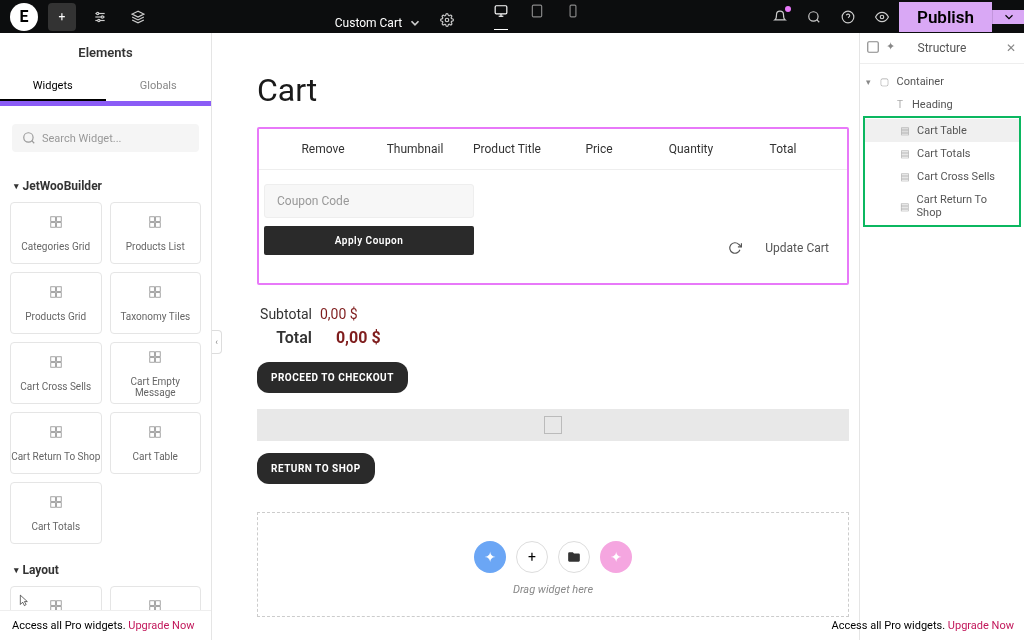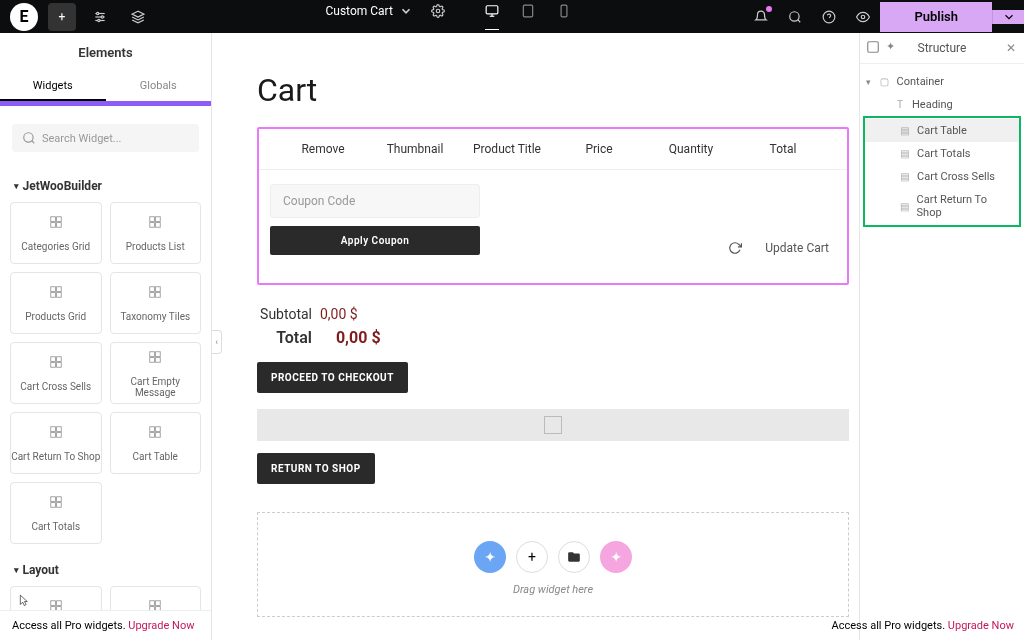--- a/index.html
+++ b/index.html
@@ -8,7 +8,7 @@
 .tb-left{display:flex;align-items:center;gap:10px;padding-left:10px}
 .logo{width:28px;height:28px;background:#fff;border-radius:50%;display:flex;align-items:center;justify-content:center;color:#000;font-weight:700;font-size:16px}
 .tb-btn{width:28px;height:28px;background:#333;border-radius:4px;display:flex;align-items:center;justify-content:center;cursor:pointer}
-.tb-center{flex:1;display:flex;align-items:flex-start;justify-content:center;gap:18px}
+.tb-center{flex:1;display:flex;align-items:flex-end;justify-content:center;gap:18px}
 .page-name{display:flex;align-items:center;gap:6px}
 .device-icons{display:flex;gap:22px;margin-left:22px}
 .device-icons span{color:#888;cursor:pointer}

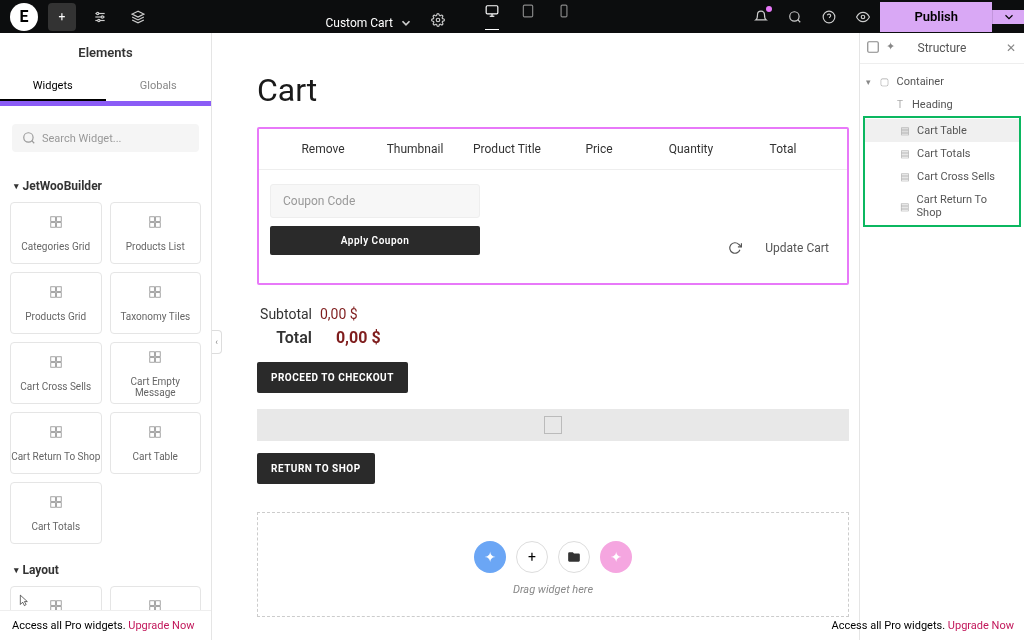--- a/index.html
+++ b/index.html
@@ -16,7 +16,7 @@
 .tb-right{display:flex;align-items:center}
 .tb-icon{width:34px;height:33px;display:flex;align-items:center;justify-content:center;cursor:pointer;color:#ccc;position:relative}
 .notif-dot{position:absolute;top:6px;right:6px;width:6px;height:6px;background:#e879f9;border-radius:50%}
-.publish{background:#d9a8f5;color:#000;height:30px;padding:0 34px;display:flex;align-items:center;font-weight:600;font-size:13px;cursor:pointer}
+.publish{background:#d9a8f5;color:#000;height:30px;padding:0 18px;display:flex;align-items:center;font-weight:600;font-size:17px;cursor:pointer}
 .publish-dd{background:#d9a8f5;width:32px;display:flex;align-items:center;justify-content:center;border-left:1px solid rgba(0,0,0,.1);cursor:pointer;color:#000}
 
 .sidebar-left{position:absolute;left:0;top:33px;width:212px;height:607px;background:#fff;border-right:1px solid #e5e5e5;display:flex;flex-direction:column}

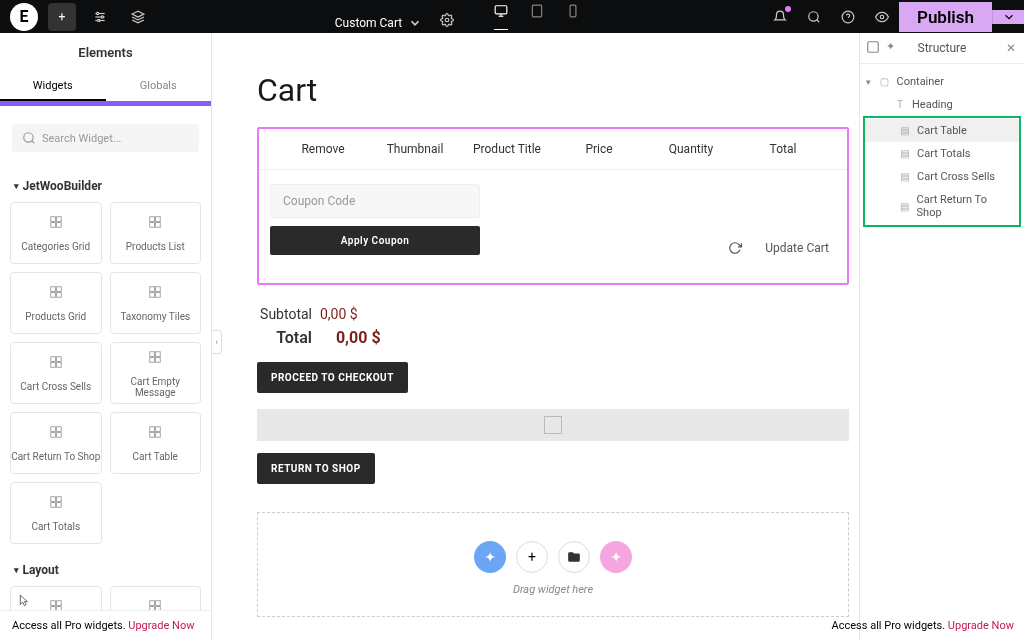--- a/index.html
+++ b/index.html
@@ -38,7 +38,7 @@
 .cart-table{border:2px solid #e879f9;border-radius:2px;padding-bottom:14px}
 .cart-header{display:flex;padding:13px 18px;font-size:12px;color:#333;border-bottom:1px solid #eee}
 .cart-header div{flex:1;text-align:center}
-.cart-actions{padding:14px 11px;display:flex;flex-direction:column;gap:8px;position:relative}
+.cart-actions{padding:14px 5px;display:flex;flex-direction:column;gap:8px;position:relative}
 .coupon-input{background:#f7f7f7;border:1px solid #eee;padding:9px 12px;font-size:12px;color:#999;width:210px;border-radius:3px}
 .apply-btn{background:#2a2a2a;color:#fff;padding:9px 0;width:210px;font-size:10px;font-weight:600;text-align:center;letter-spacing:.5px;cursor:pointer;border-radius:2px}
 .update-cart{position:absolute;right:18px;bottom:14px;font-size:12px;color:#555;cursor:pointer;display:flex;align-items:flex-end;gap:23px}

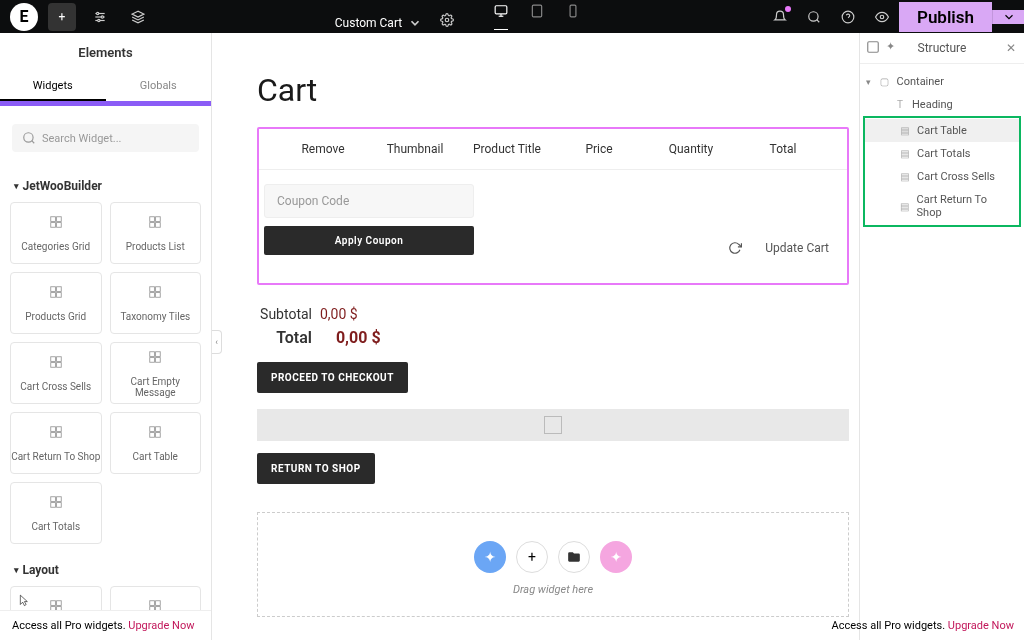--- a/index.html
+++ b/index.html
@@ -48,7 +48,7 @@
 .total-val{font-size:14px;color:#7f1d1d}
 .total-row.big .total-label{font-size:16px;font-weight:600}
 .total-row.big .total-val{font-size:16px;font-weight:700}
-.checkout-btn,.return-btn{background:#2a2a2a;color:#fff;padding:10px 14px;font-size:10px;font-weight:700;letter-spacing:.5px;display:inline-block;margin-top:12px;cursor:pointer;border-radius:2px}
+.checkout-btn,.return-btn{background:#2a2a2a;color:#fff;padding:10px 14px;font-size:10px;font-weight:700;letter-spacing:.5px;display:inline-block;margin-top:12px;cursor:pointer;border-radius:12px}
 .cross-sell-ph{background:#e8e8e8;height:32px;margin-top:16px;display:flex;align-items:center;justify-content:center;color:#bbb}
 .cross-sell-ph::before{content:"";width:16px;height:16px;border:1px solid #bbb}
 .drop-zone{margin-top:28px;border:1px dashed #ccc;padding:28px 0 20px;text-align:center}

